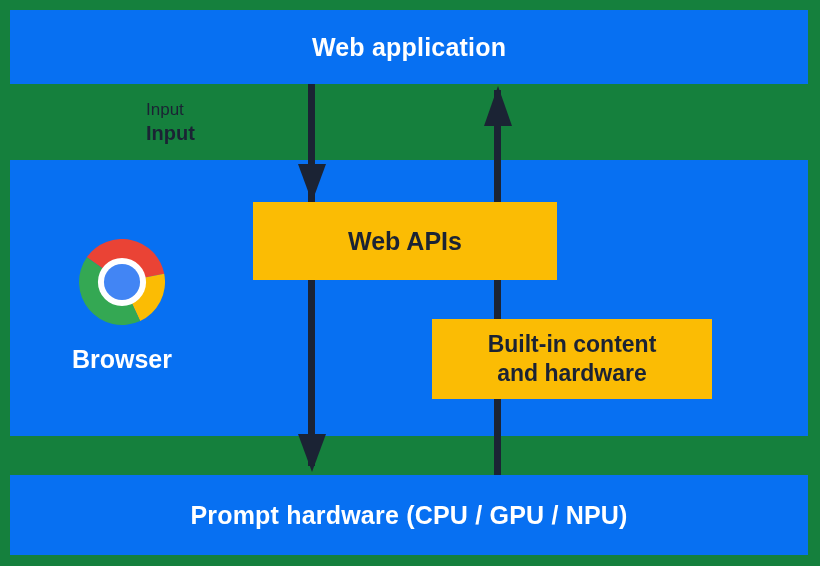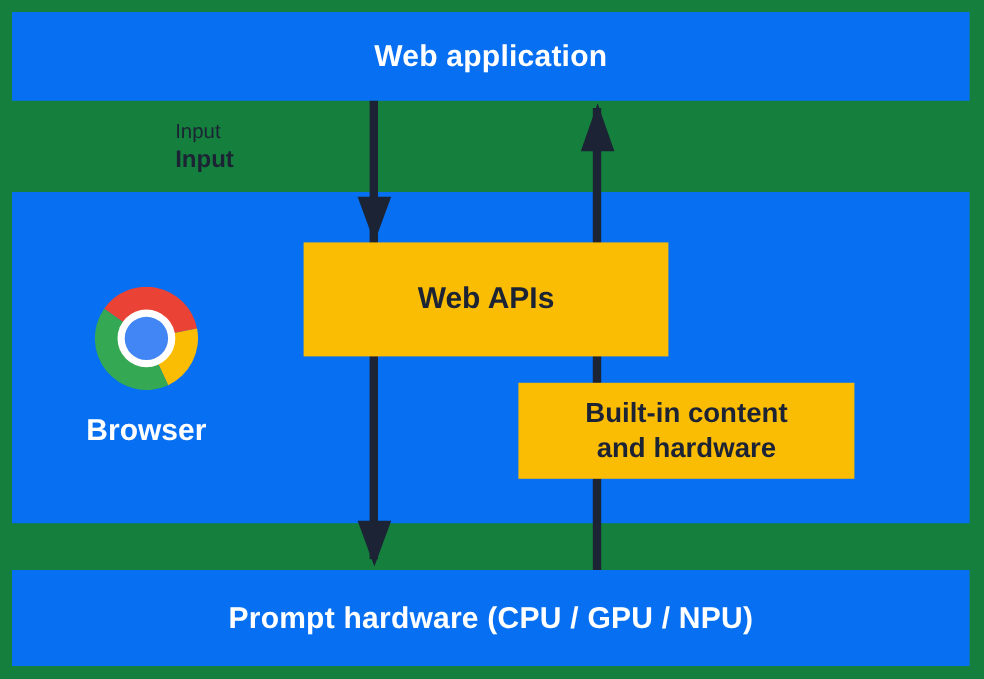--- a/index.html
+++ b/index.html
@@ -88,7 +88,7 @@
     font-weight: 700;
   }
   .web-apis-box {
-    left: 253px; top: 202px; width: 304px; height: 95px;
+    left: 253px; top: 202px; width: 304px; height: 78px;
     font-size: 25px;
   }
   .builtin-box {

